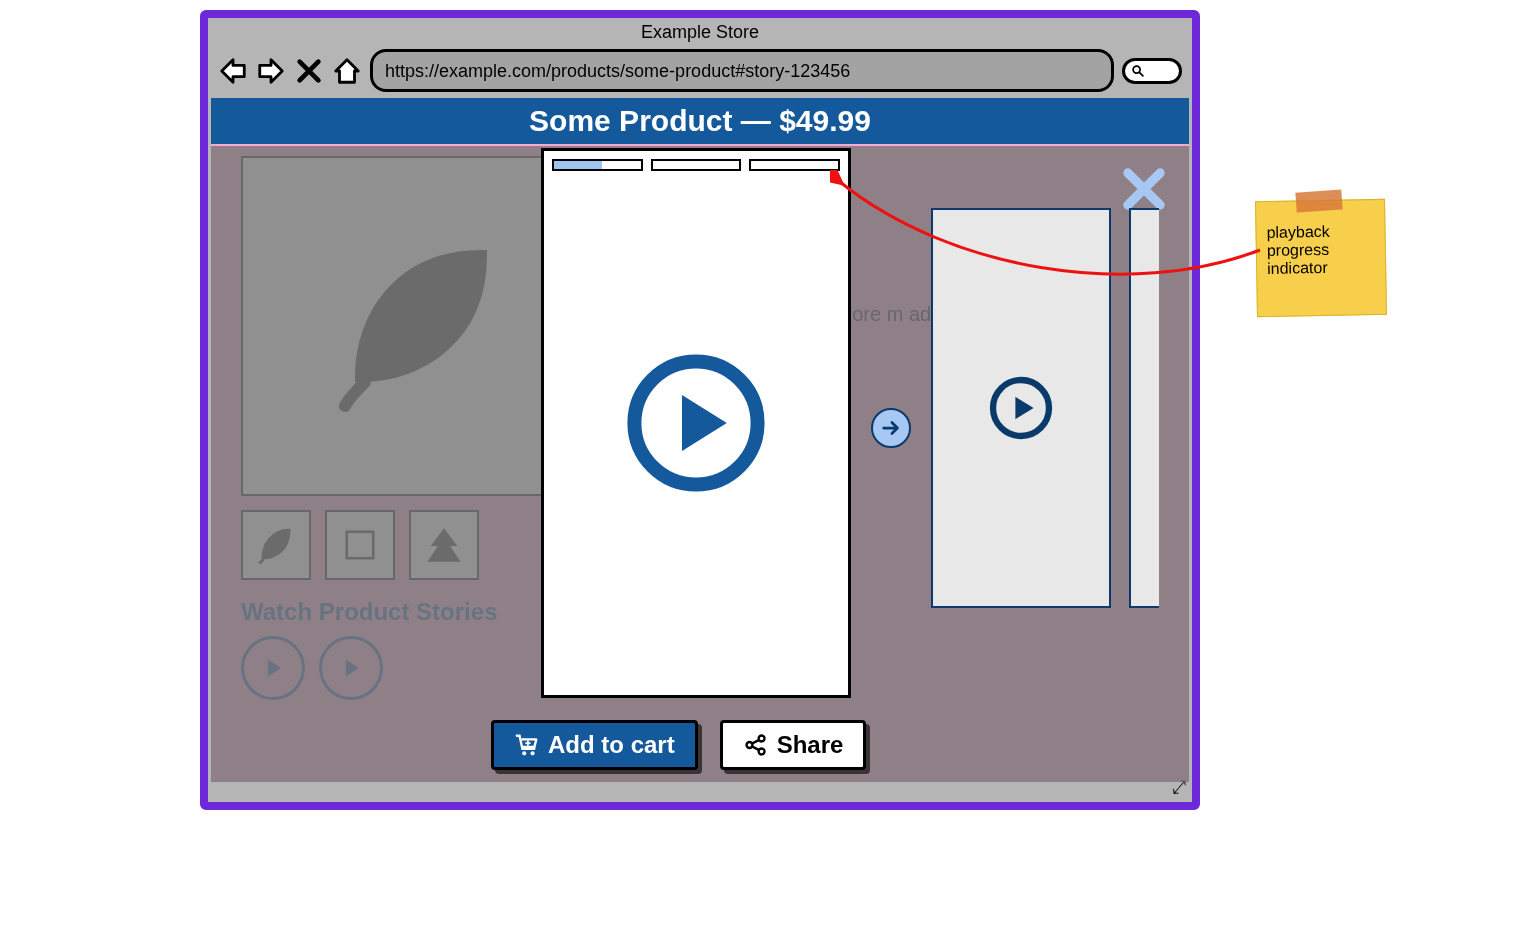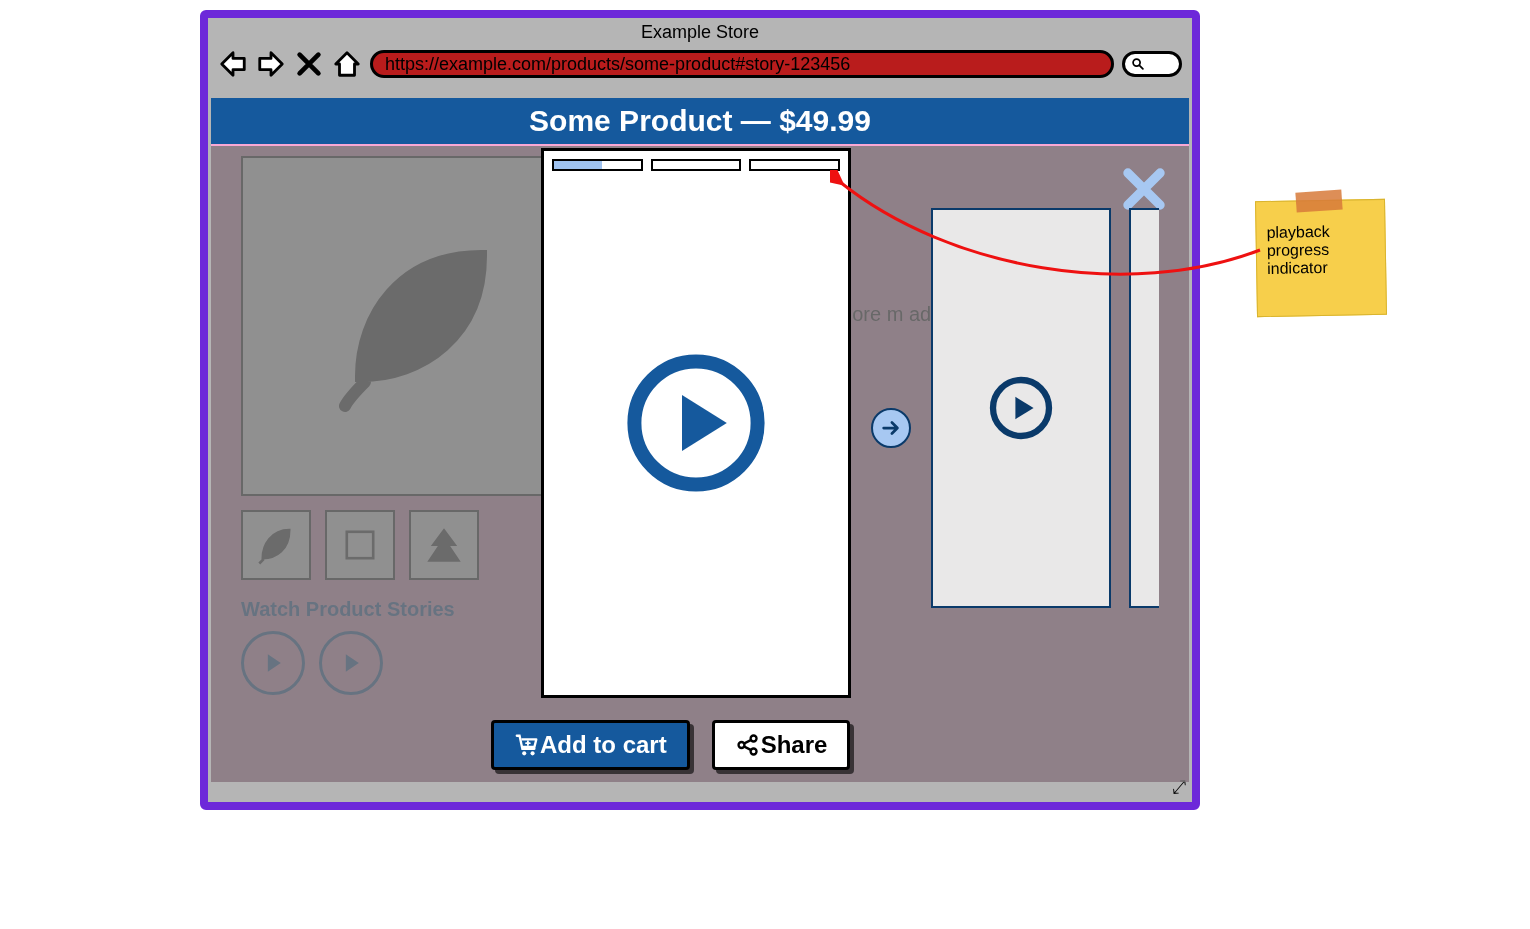--- a/index.html
+++ b/index.html
@@ -35,10 +35,10 @@
   .nav-btn svg { width: 30px; height: 30px; display:block; }
   .urlbar {
     flex: 1;
-    background: #b91c1c;
+    background: #a3a3a3;
     border: 3px solid #000;
     border-radius: 16px;
-    height: 28px;
+    height: 43px;
     padding: 0 12px;
     font-size: 18px;
     line-height: 24px;

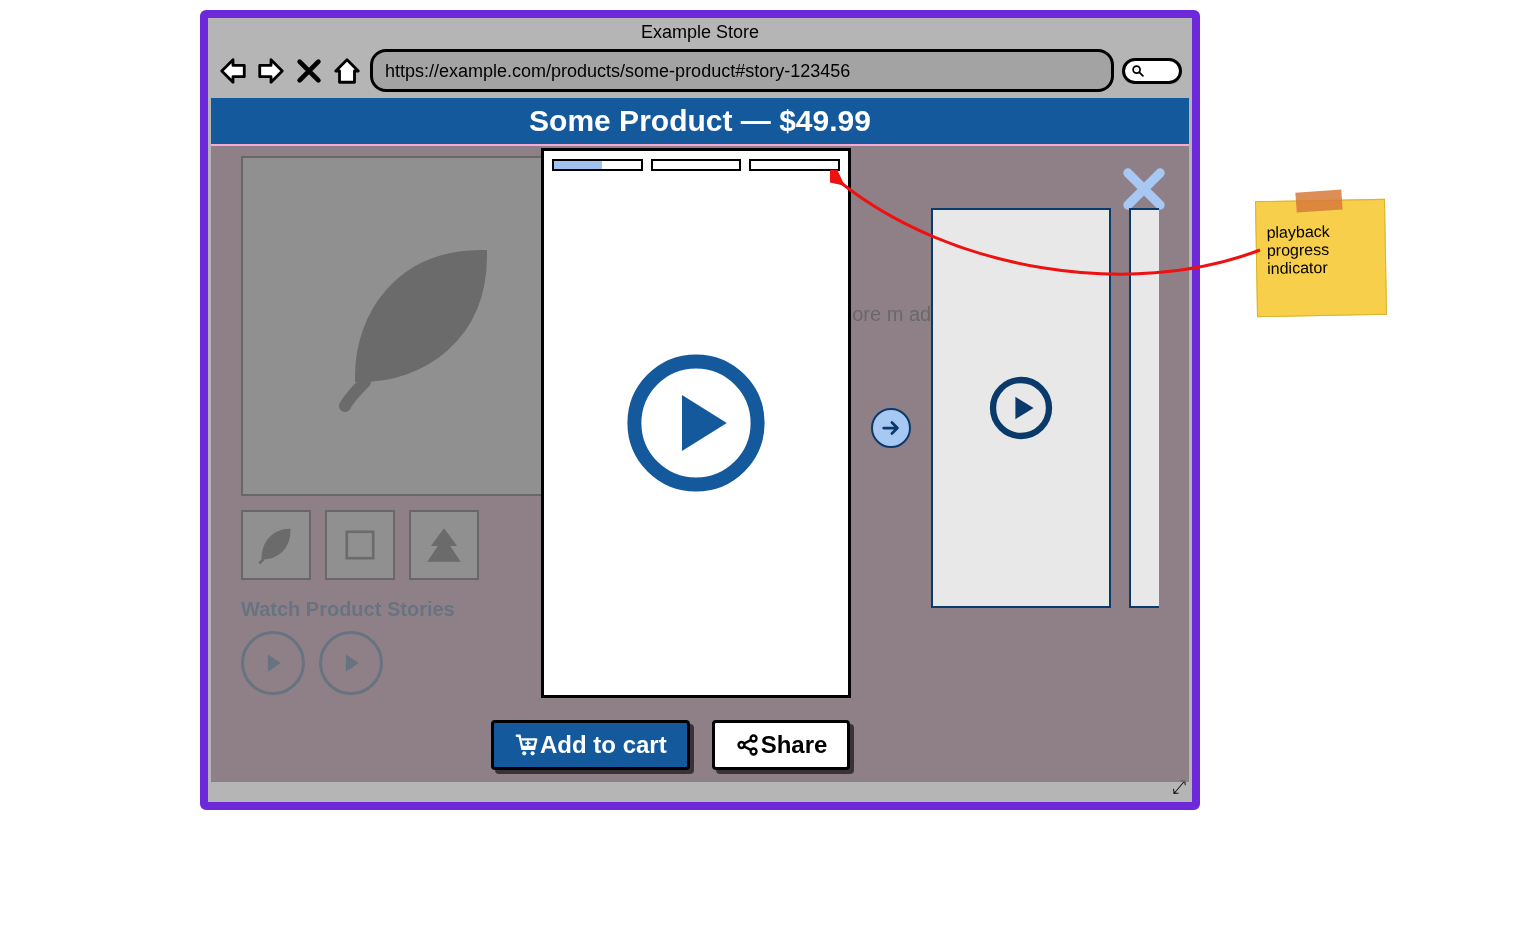--- a/index.html
+++ b/index.html
@@ -87,7 +87,7 @@
     width:70px; height:70px; border:2px solid #222; background:#fff;
     display:flex; align-items:center; justify-content:center;
   }
-  .stories-label { color:#1e5fa9; font-weight:bold; font-size:20px; margin-top:18px; }
+  .stories-label { color:#1e5fa9; font-weight:bold; font-size:24px; margin-top:18px; }
   .story-circles { display:flex; gap:14px; margin-top:10px; }
   .story-circle {
     width:64px; height:64px; border:3px solid #1e5fa9; border-radius:50%;

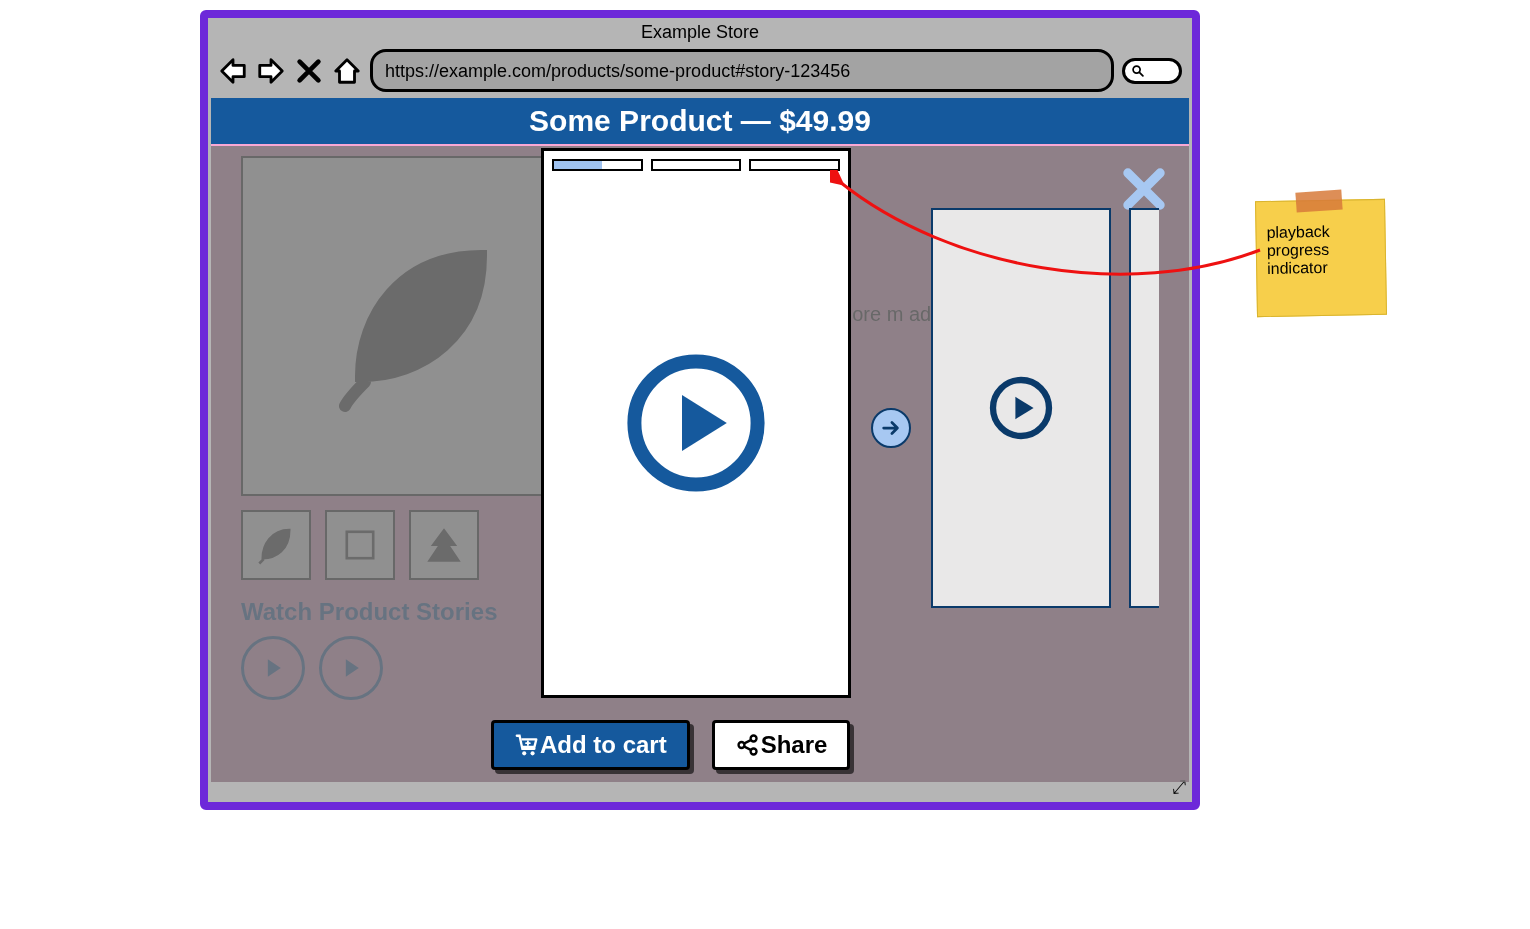--- a/index.html
+++ b/index.html
@@ -156,7 +156,7 @@
     border:3px solid #000; border-radius:4px;
     font-size:24px; font-weight:bold;
     padding:8px 20px;
-    display:flex; align-items:center; gap:0;
+    display:flex; align-items:center; gap:8px;
     cursor:pointer;
     box-shadow: 4px 4px 0 rgba(0,0,0,0.6);
   }

